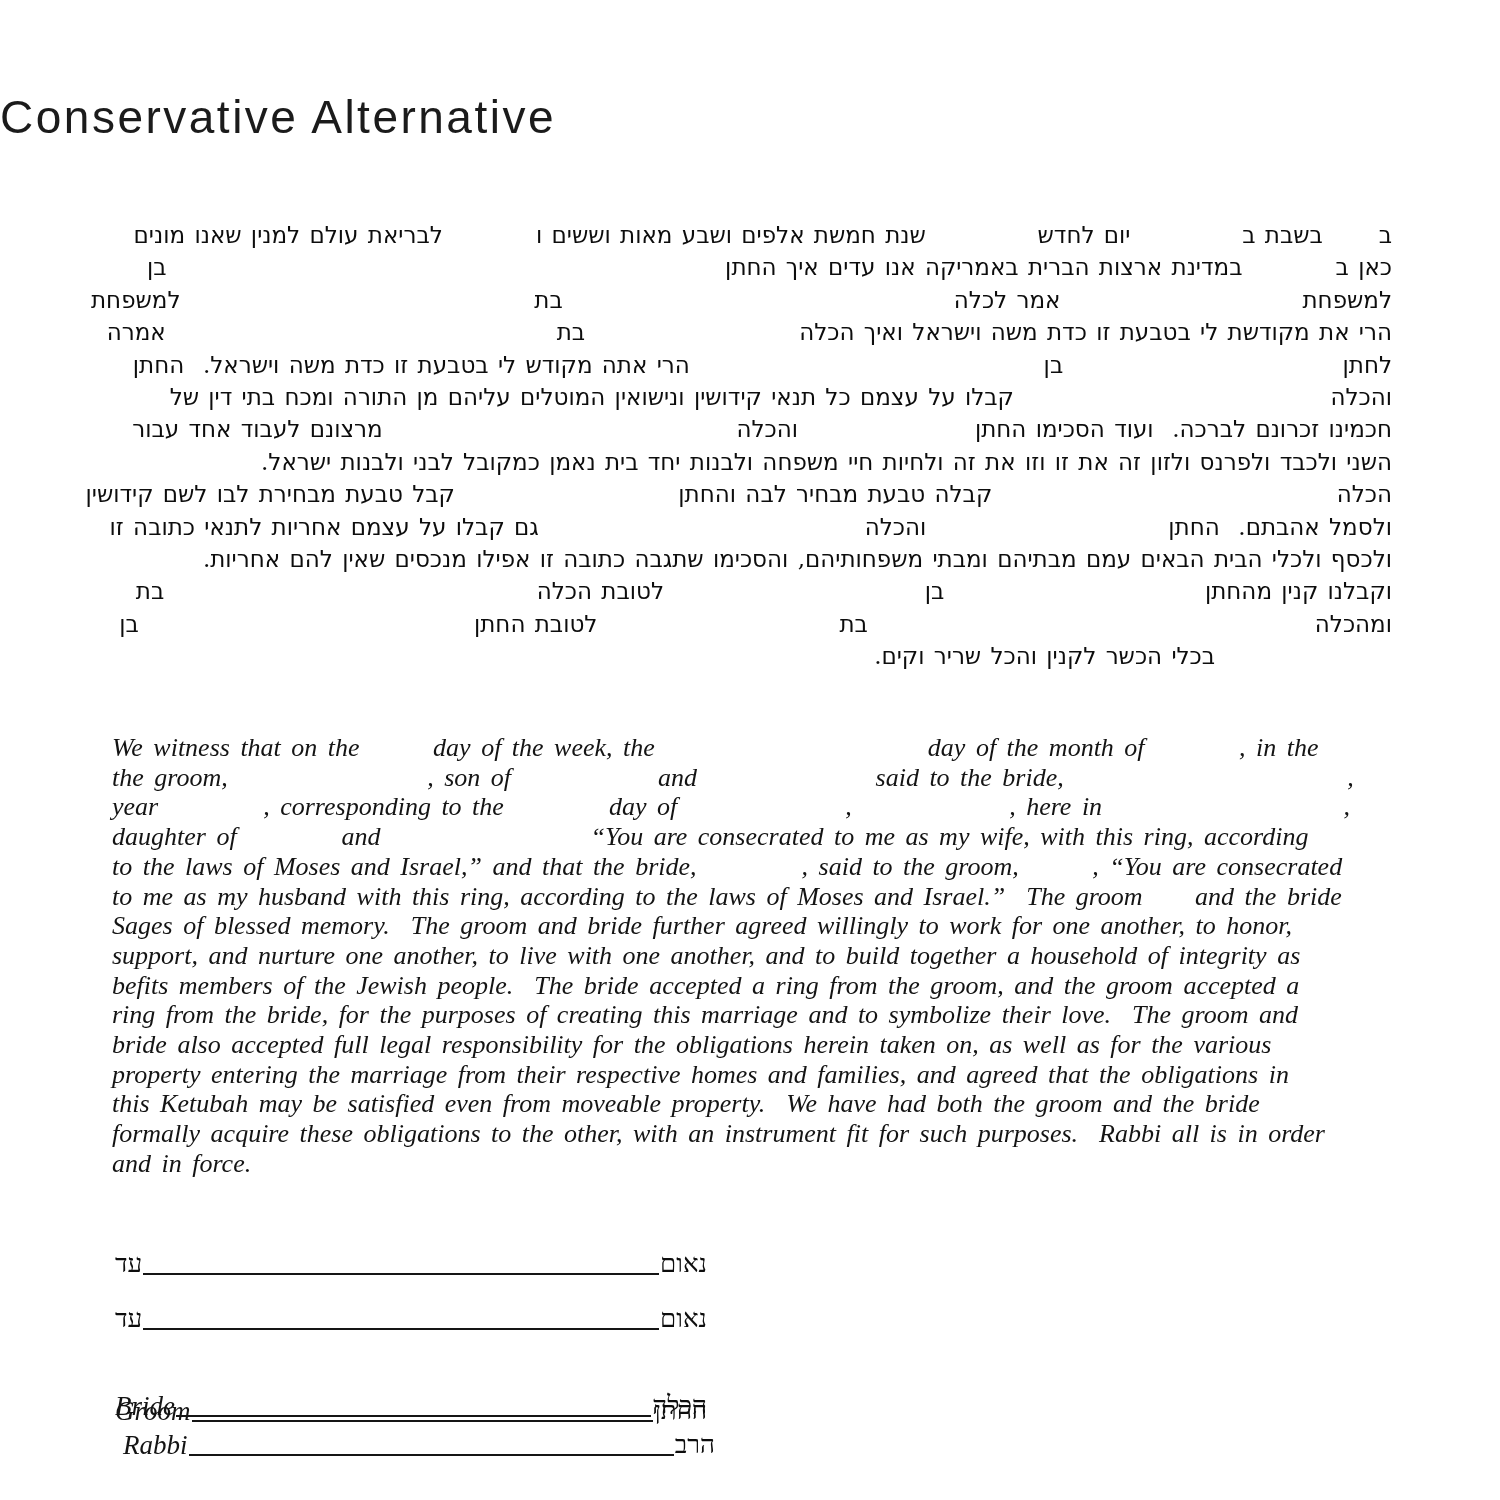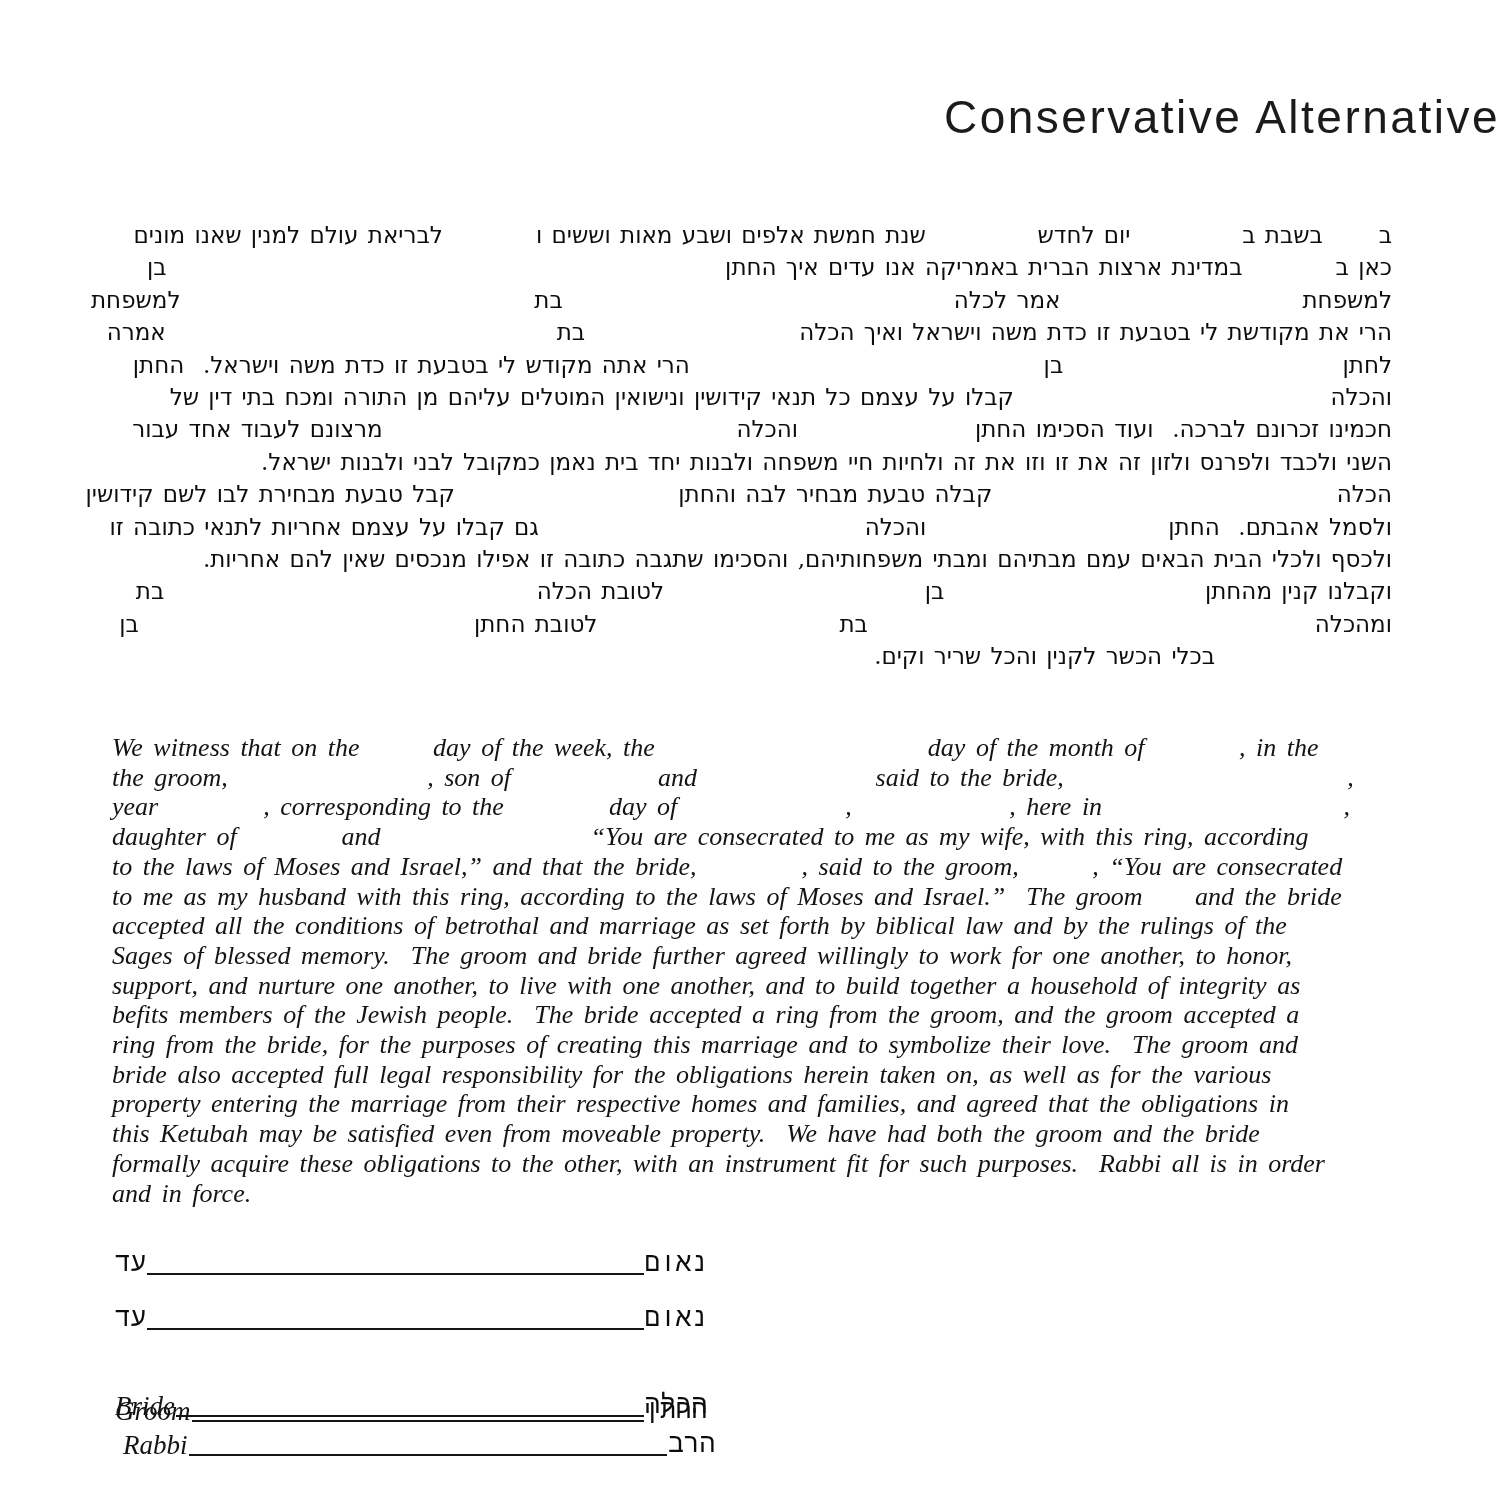--- a/index.html
+++ b/index.html
@@ -5,7 +5,7 @@
   html,body{margin:0;padding:0;background:#ffffff;}
   .page{position:relative;width:1500px;height:1500px;background:#ffffff;overflow:hidden;color:#111;}
   .title{
-    position:absolute;top:90px;left:0;width:100%;text-align:right;
+    position:absolute;top:90px;left:0;width:100%;text-align:left;
     font-family:"Liberation Sans",sans-serif;font-size:46px;font-weight:400;
     letter-spacing:2.5px;color:#1b1b1b;
   }

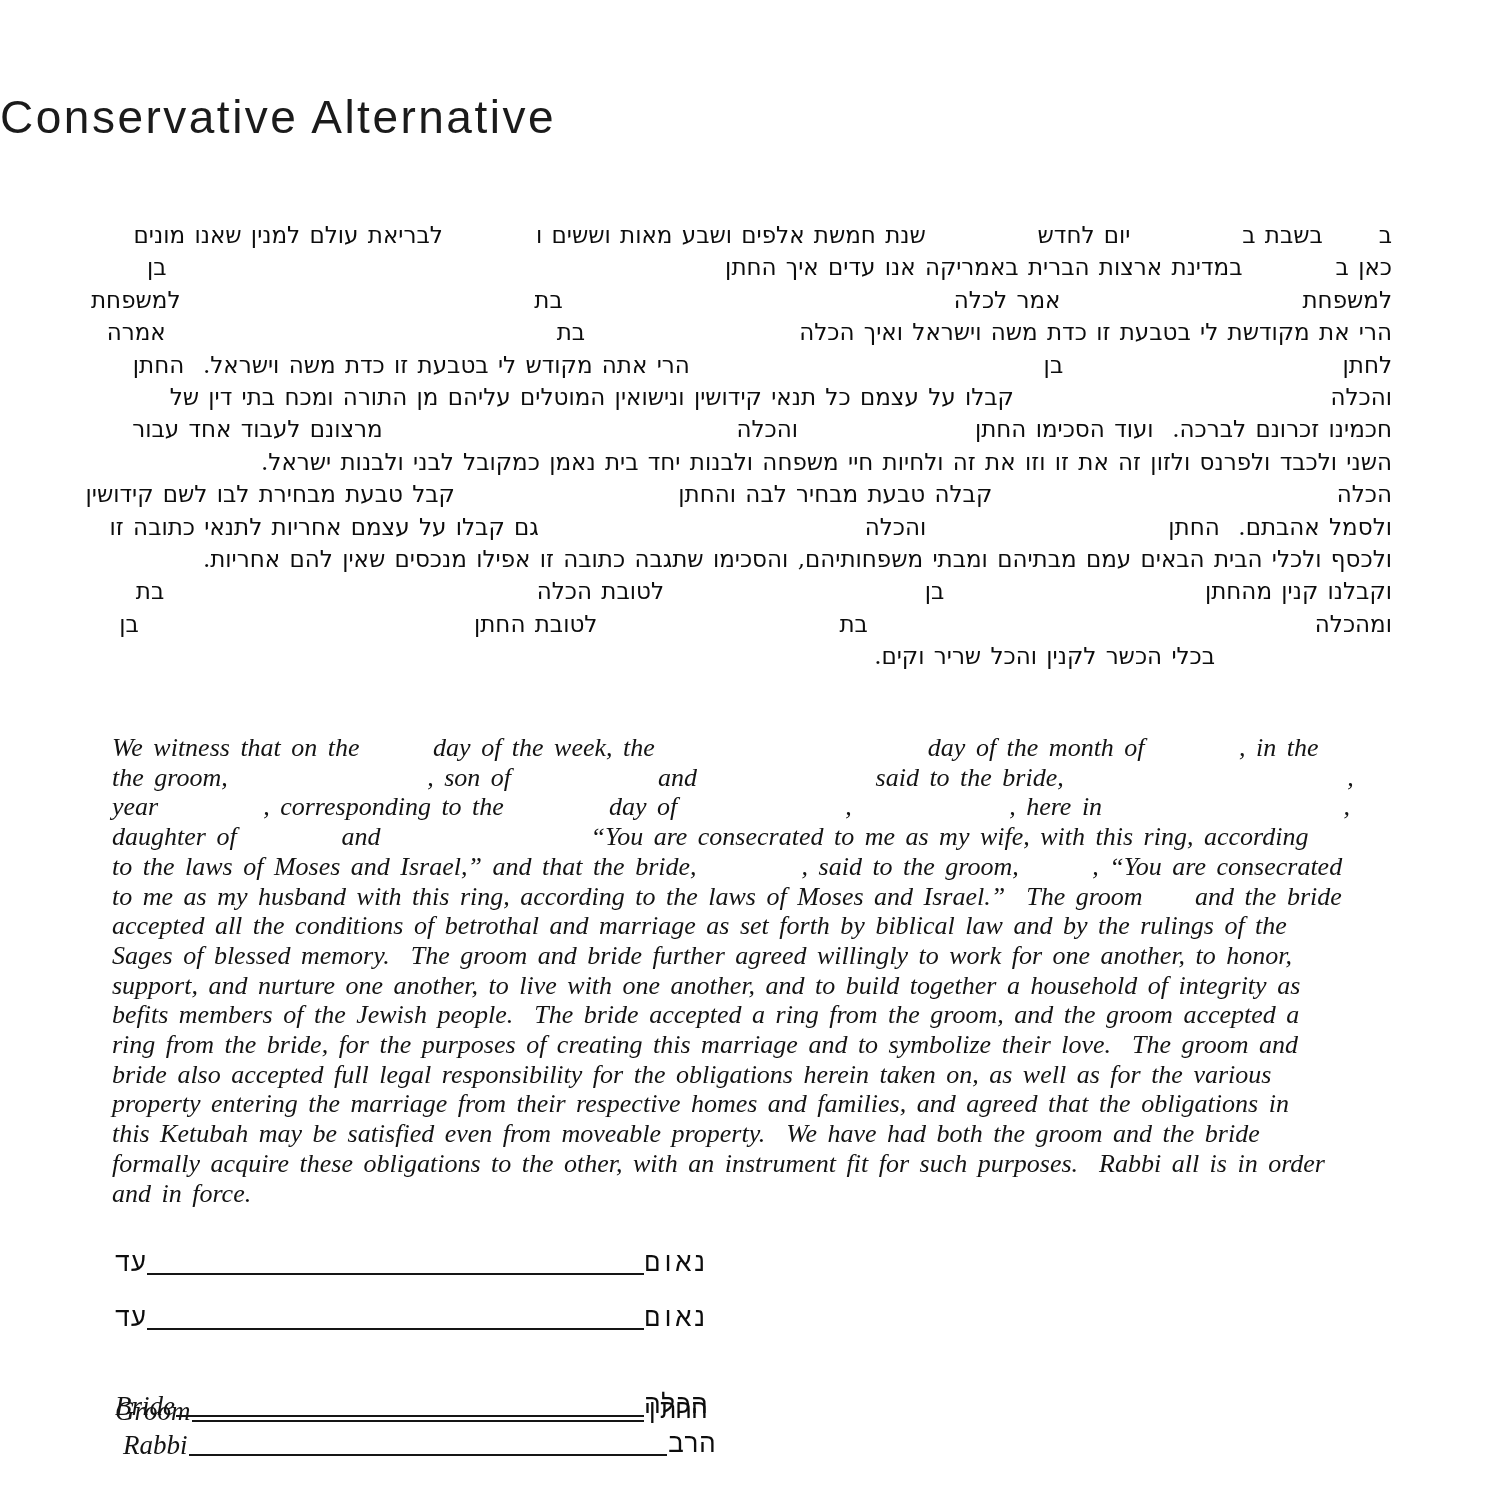--- a/index.html
+++ b/index.html
@@ -58,7 +58,6 @@
     <div class="eline">daughter of          and                    “You are consecrated to me as my wife, with this ring, according</div>
     <div class="eline">to the laws of Moses and Israel,” and that the bride,          , said to the groom,       , “You are consecrated</div>
     <div class="eline">to me as my husband with this ring, according to the laws of Moses and Israel.”  The groom     and the bride</div>
-    <div class="eline">accepted all the conditions of betrothal and marriage as set forth by biblical law and by the rulings of the</div>
     <div class="eline">Sages of blessed memory.  The groom and bride further agreed willingly to work for one another, to honor,</div>
     <div class="eline">support, and nurture one another, to live with one another, and to build together a household of integrity as</div>
     <div class="eline">befits members of the Jewish people.  The bride accepted a ring from the groom, and the groom accepted a</div>

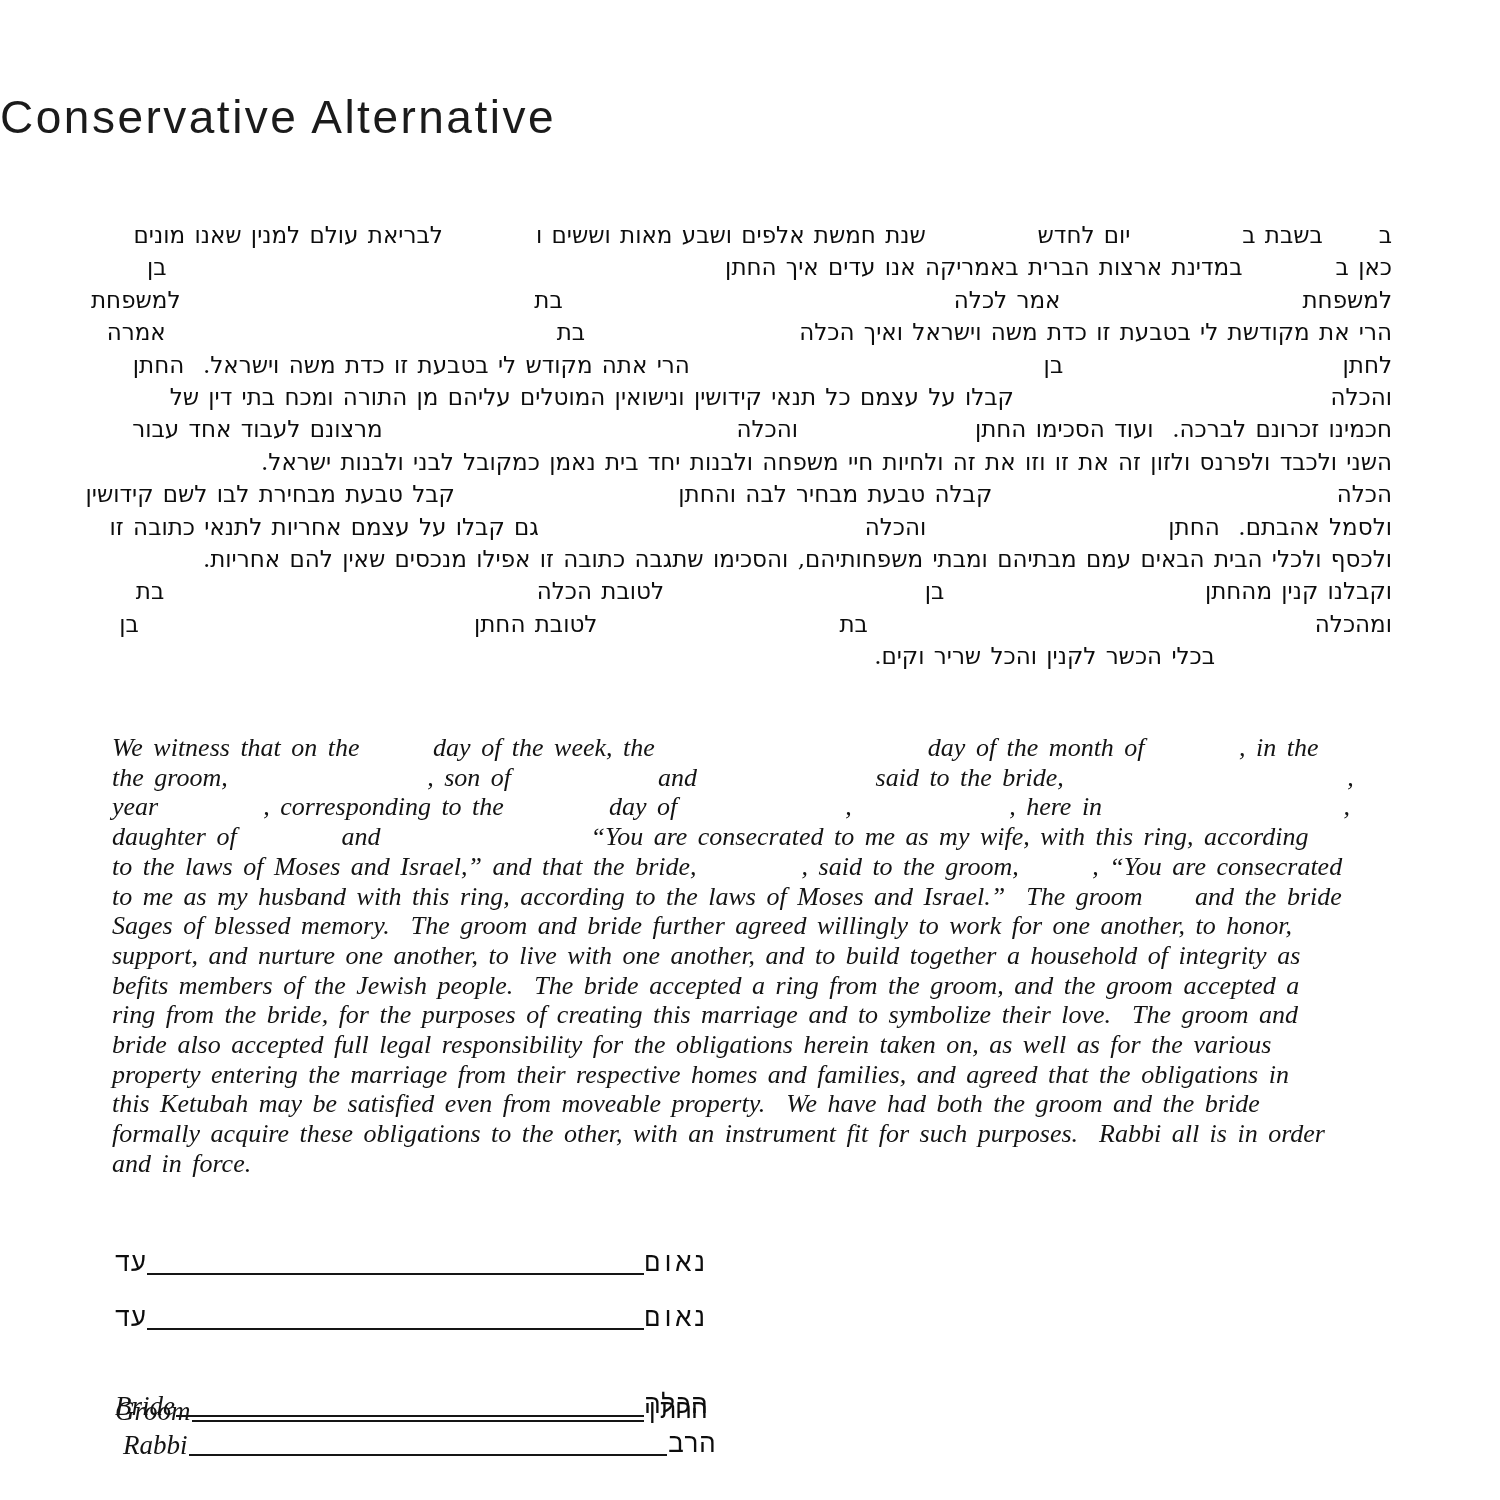--- a/index.html
+++ b/index.html
@@ -22,7 +22,7 @@
   }
   .eline{white-space:pre;}
   .sig{position:absolute;left:115px;width:592px;display:flex;align-items:flex-end;}
-  .sig .lbl-he{font-family:Liberation Mono, monospace;font-size:26px;color:#0d0d0d;line-height:34px;}
+  .sig .lbl-he{font-family:Liberation Serif, serif;font-size:26px;color:#0d0d0d;line-height:34px;}
   .sig .lbl-en{font-family:"Liberation Serif","DejaVu Serif",serif;font-style:italic;font-size:27px;color:#141414;line-height:34px;}
   .sig .rule{flex:1;border-bottom:2px solid #151515;height:0;margin:0 1px 6px 1px;}
   .r1{top:1247px;} .r2{top:1302px;} .r3{top:1350px;margin-top:44px;} .r4{top:1389px;} .r5{top:1428px;margin-left:8px;}

